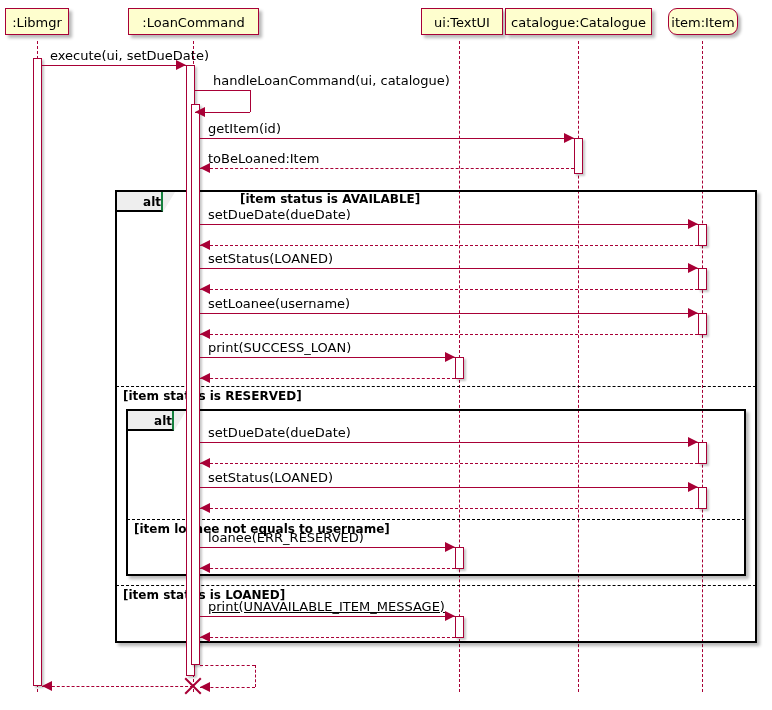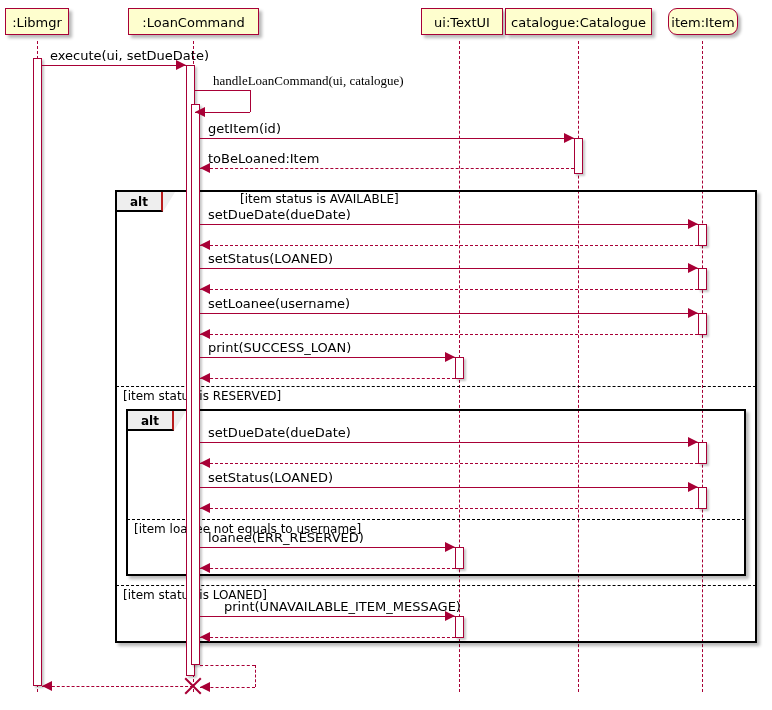--- a/index.html
+++ b/index.html
@@ -174,7 +174,7 @@
     <div class="vseg" style="left: 250px; top: 90px; height: 22px;"></div>
     <div class="msg-line" style="left: 195px; top: 112px; width: 55px;"></div>
     <div class="arrow-l" style="left: 195px; top: 107px;"></div>
-    <div class="msg-label" style="left: 213px; top: 73px; font-family: Liberation Serif, serif;">handleLoanCommand(ui, catalogue)</div>
+    <div class="msg-label" style="left: 213px; top: 73px;">handleLoanCommand(ui, catalogue)</div>
     <div class="msg-line" style="left: 200px; top: 138px; width: 374px;"></div>
     <div class="arrow-r" style="left: 564px; top: 133px;"></div>
     <div class="msg-label" style="left: 208px; top: 121px;">getItem(id)</div>

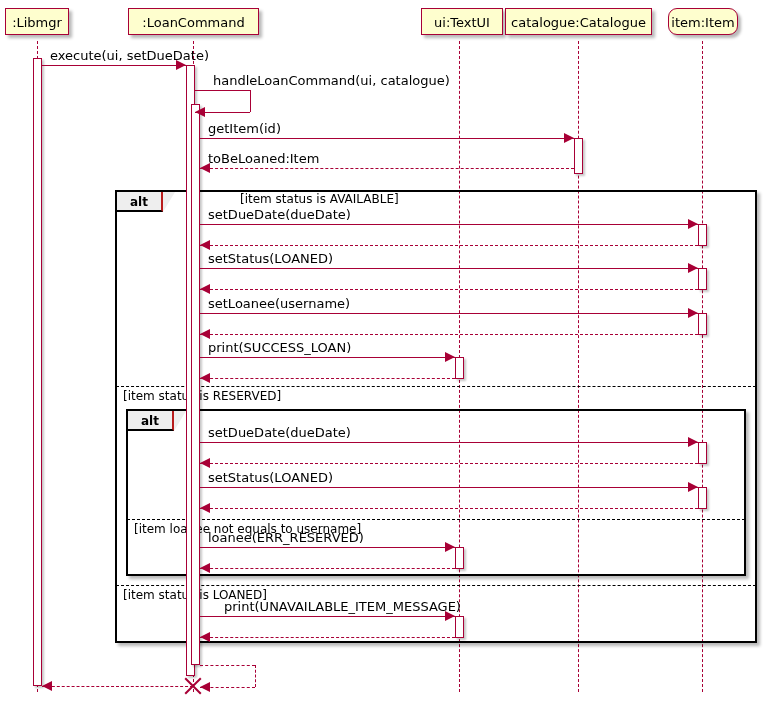--- a/index.html
+++ b/index.html
@@ -90,14 +90,14 @@
   .frame-tab {
     position: absolute;
     background: #EEEEEE;
-    border-right: 2px solid #b91c1c;
+    border-right: 2px solid #15803d;
     border-bottom: 2px solid #000000;
     box-sizing: border-box;
     height: 20px;
     font-size: 12px;
     font-weight: bold;
     color: #000000;
-    text-align: center;
+    text-align: right;
     line-height: 20px;
   }
   .frame-tab-notch {

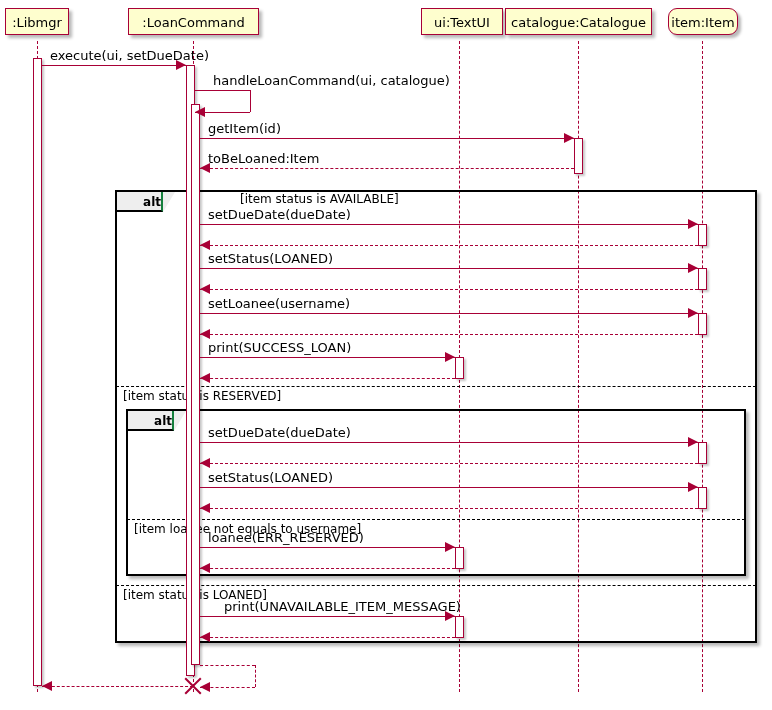--- a/index.html
+++ b/index.html
@@ -109,7 +109,7 @@
   .guard {
     position: absolute;
     font-size: 12px;
-    font-weight: normal;
+    font-weight: bold;
     color: #000000;
     white-space: nowrap;
   }

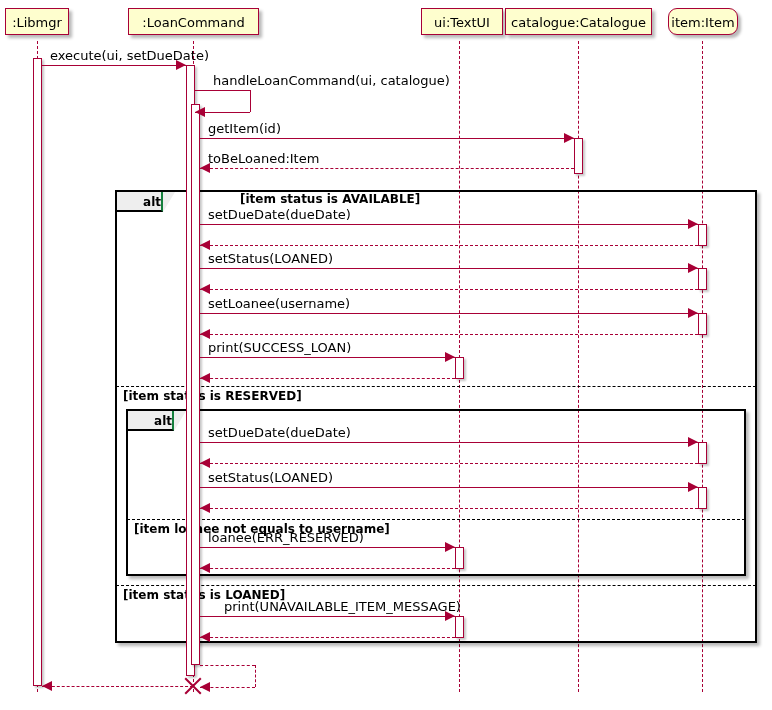--- a/index.html
+++ b/index.html
@@ -218,7 +218,7 @@
     <div class="arrow-l" style="left: 200px; top: 563px;"></div>
     <div class="msg-line" style="left: 200px; top: 616px; width: 255px;"></div>
     <div class="arrow-r" style="left: 445px; top: 611px;"></div>
-    <div class="msg-label" style="left: 224px; top: 599px;">print(UNAVAILABLE_ITEM_MESSAGE)</div>
+    <div class="msg-label" style="left: 208px; top: 599px; text-decoration: underline;">print(UNAVAILABLE_ITEM_MESSAGE)</div>
     <div class="msg-line dotted" style="left: 200px; top: 637px; width: 255px;"></div>
     <div class="arrow-l" style="left: 200px; top: 632px;"></div>
     <div class="msg-line dotted" style="left: 200px; top: 665px; width: 55px;"></div>

